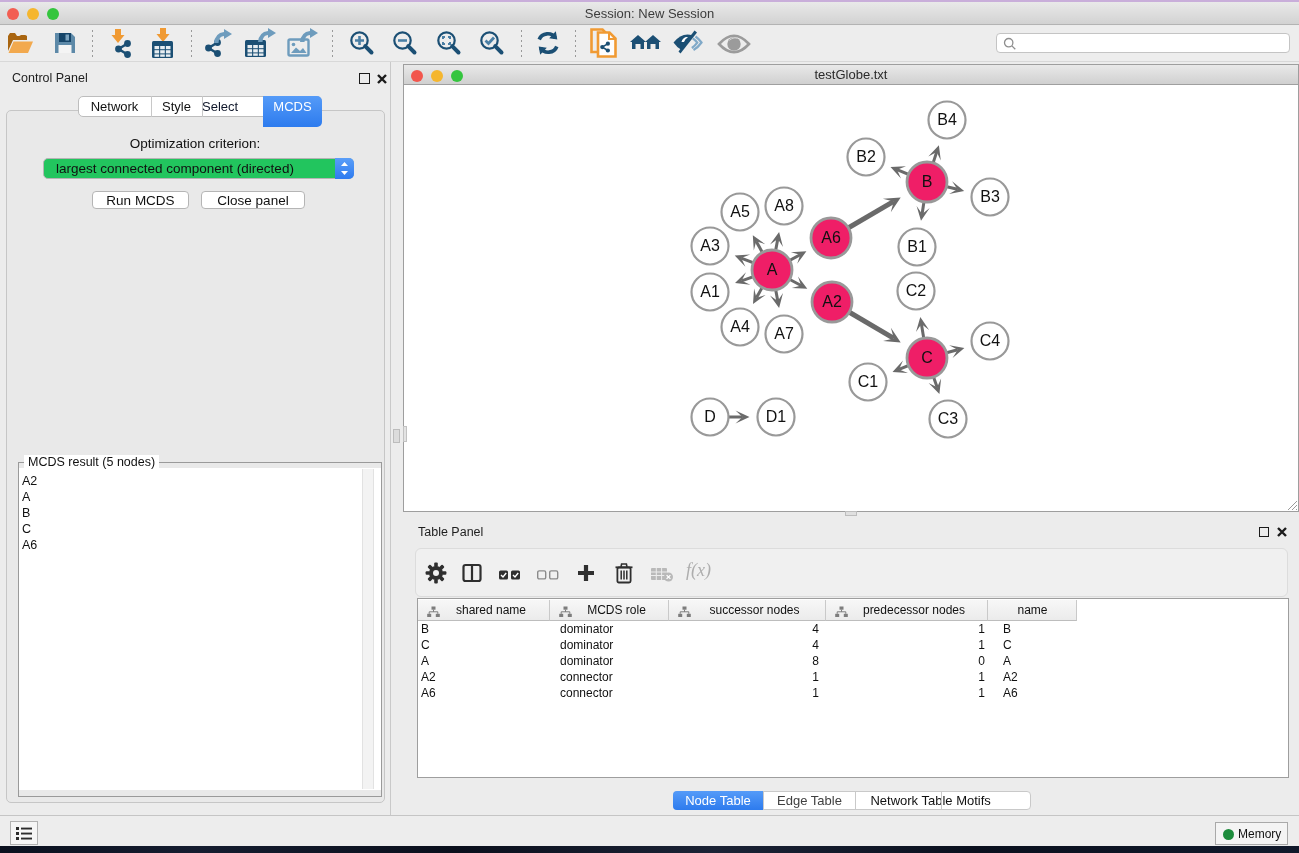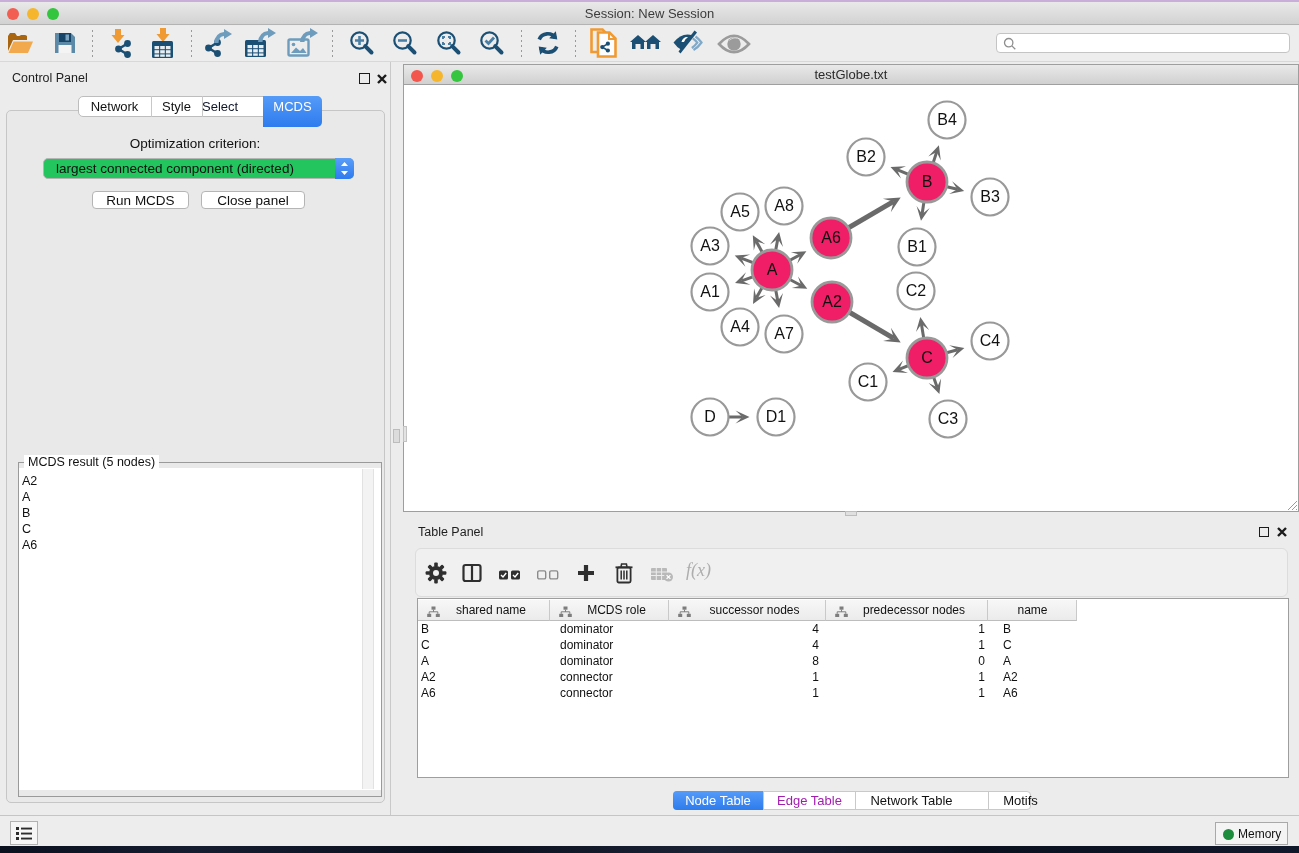--- a/index.html
+++ b/index.html
@@ -427,7 +427,7 @@
 <div class="abs" style="left:1003px;top:686px;font-size:12px;color:#111">A6</div>
 <div class="abs" style="left:673px;top:791px;width:358px;height:19px;background:#fff;border:1px solid #c9c9c9;border-radius:4px"></div>
 <div class="abs" style="left:673px;top:791px;width:90px;height:19px;background:linear-gradient(#559bf8,#2d7bee);border-radius:4px 0 0 4px;color:#fff;font-size:13px;text-align:center;line-height:19px">Node Table</div>
-<div class="abs" style="left:763px;top:791px;width:92px;height:19px;border-left:1px solid #c9c9c9;font-size:13px;color:#a21caf;text-align:center;line-height:19px">Edge Table</div>
+<div class="abs" style="left:763px;top:791px;width:92px;height:19px;border-left:1px solid #c9c9c9;font-size:13px;color:#404040;text-align:center;line-height:19px">Edge Table</div>
 <div class="abs" style="left:855px;top:791px;width:112px;height:19px;border-left:1px solid #c9c9c9;font-size:13px;color:#111;text-align:center;line-height:19px">Network Table</div>
 <div class="abs" style="left:988px;top:791px;width:64px;height:19px;border-left:1px solid #c9c9c9;font-size:13px;color:#111;text-align:center;line-height:19px">Motifs</div>
 <div class="abs" style="left:0;top:815px;width:1299px;height:31px;background:#ededed;border-top:1px solid #c5c5c5"></div>

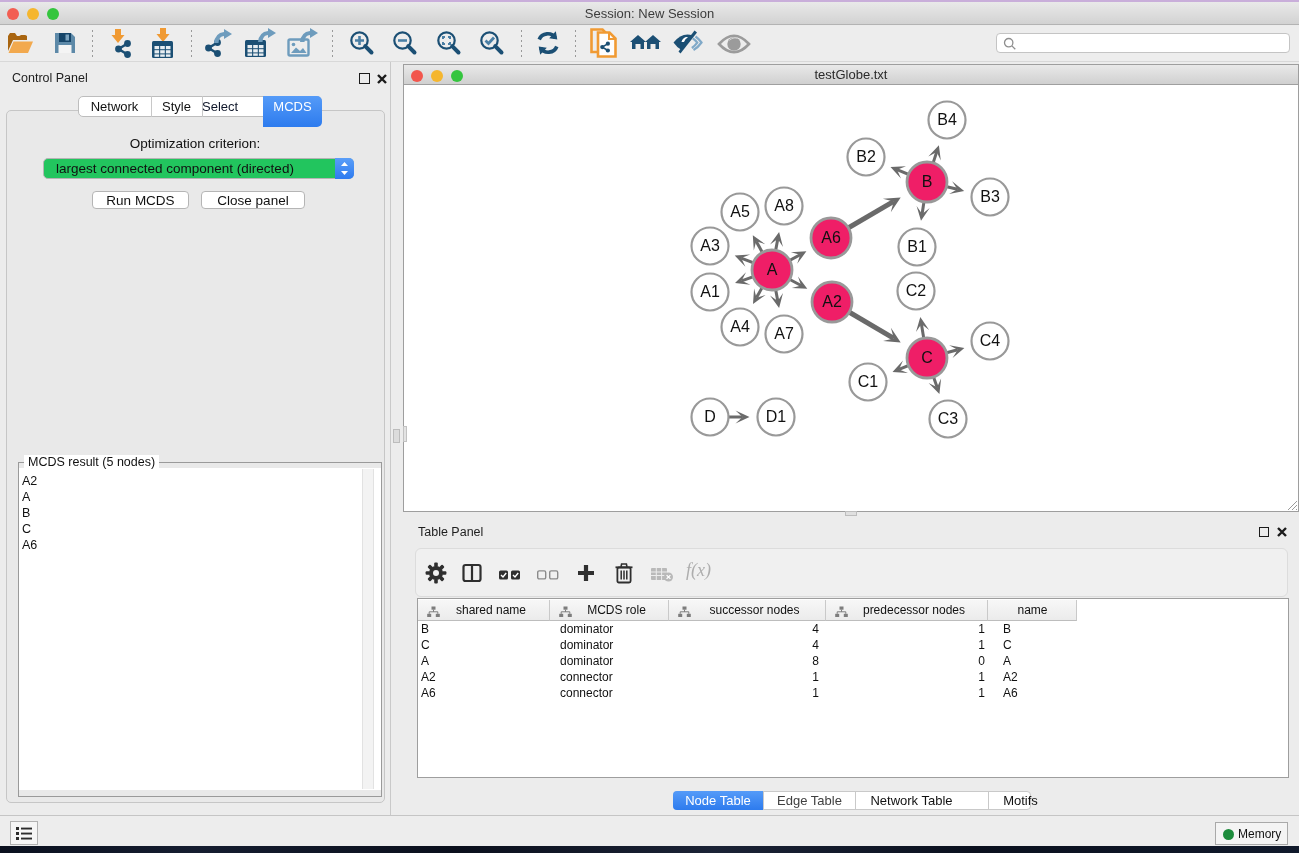--- a/index.html
+++ b/index.html
@@ -429,7 +429,7 @@
 <div class="abs" style="left:673px;top:791px;width:90px;height:19px;background:linear-gradient(#559bf8,#2d7bee);border-radius:4px 0 0 4px;color:#fff;font-size:13px;text-align:center;line-height:19px">Node Table</div>
 <div class="abs" style="left:763px;top:791px;width:92px;height:19px;border-left:1px solid #c9c9c9;font-size:13px;color:#404040;text-align:center;line-height:19px">Edge Table</div>
 <div class="abs" style="left:855px;top:791px;width:112px;height:19px;border-left:1px solid #c9c9c9;font-size:13px;color:#111;text-align:center;line-height:19px">Network Table</div>
-<div class="abs" style="left:988px;top:791px;width:64px;height:19px;border-left:1px solid #c9c9c9;font-size:13px;color:#111;text-align:center;line-height:19px">Motifs</div>
+<div class="abs" style="left:941px;top:791px;width:64px;height:19px;border-left:1px solid #c9c9c9;font-size:13px;color:#111;text-align:center;line-height:19px">Motifs</div>
 <div class="abs" style="left:0;top:815px;width:1299px;height:31px;background:#ededed;border-top:1px solid #c5c5c5"></div>
 <div class="abs" style="left:10px;top:821px;width:28px;height:24px;background:#f6f6f6;border:1px solid #b2b2b2"></div>
 <div style="position:absolute;left:15px;top:825px;"><svg width="18" height="16" viewBox="0 0 18 16">

